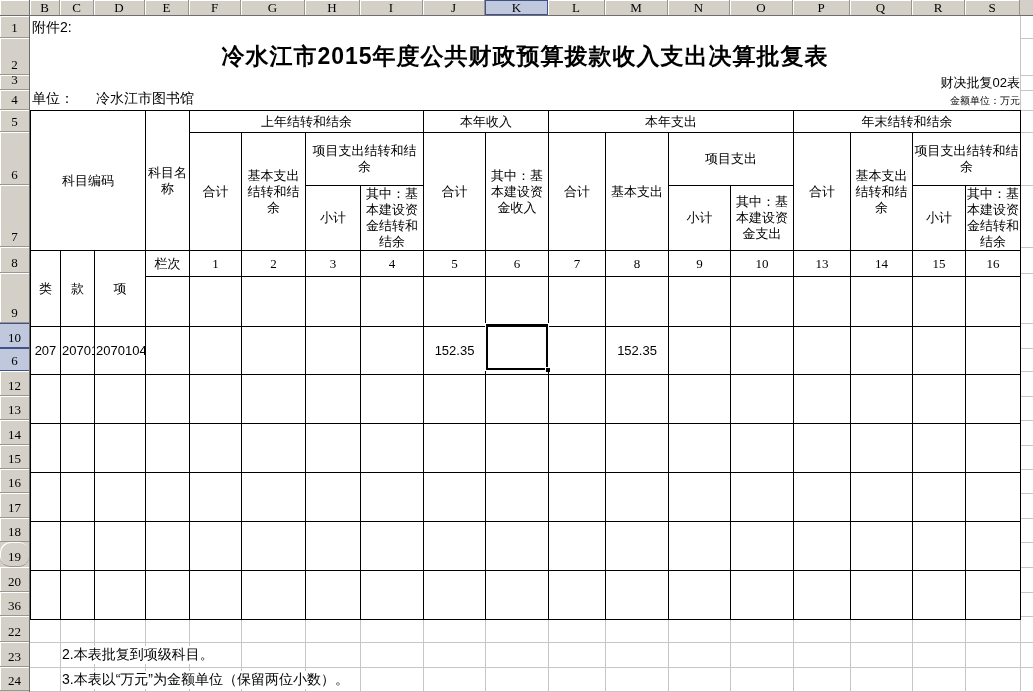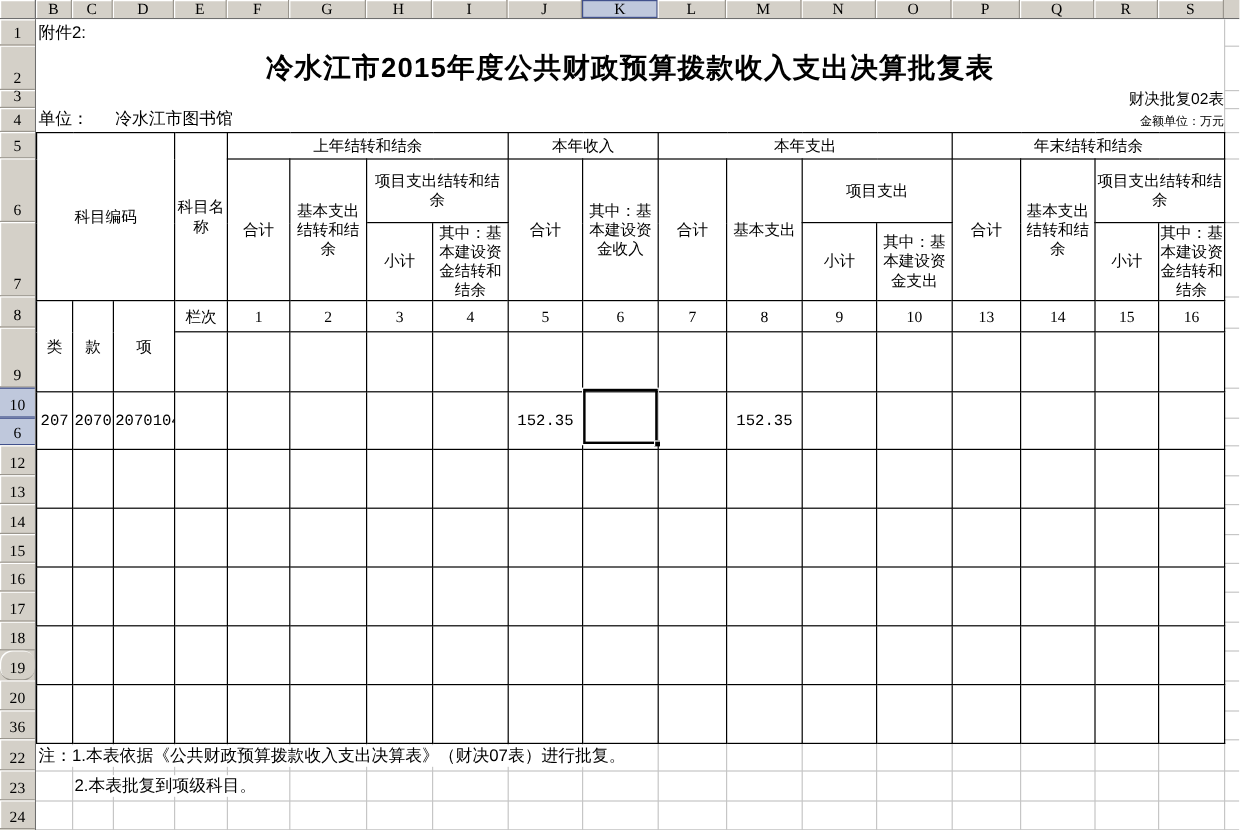--- a/index.html
+++ b/index.html
@@ -54,7 +54,7 @@
   tr.r5{height:22px} tr.r6{height:53px} tr.r7{height:62px} tr.r8{height:26px}
   tr.r9{height:50px} tr.r1011{height:48px} tr.empty-pair{height:49px}
   td.idx{font-family:"Liberation Serif",serif;font-size:12px}
-  td.data{font-family:Liberation Mono, monospace;font-size:13px}
+  td.data{font-family:Liberation Sans, sans-serif;font-size:13px}
 
   
   #selection{position:absolute;left:456px;top:308px;width:62px;height:46px;z-index:3;

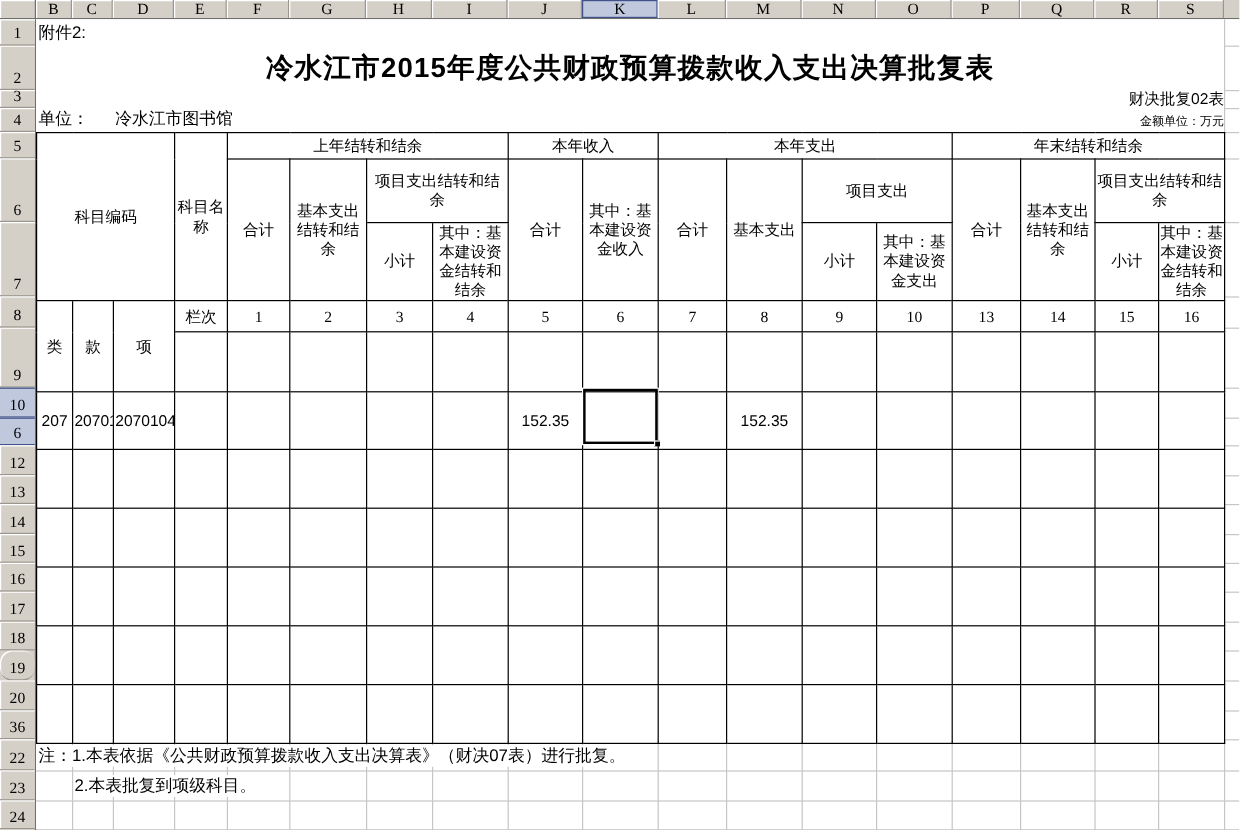--- a/index.html
+++ b/index.html
@@ -387,9 +387,6 @@
       <span id="fill-handle"></span>
     </div>
 
-    <div class="note" id="note1">
-        <span>注：1.本表依据《公共财政预算拨款收入支出决算表》（财决07表）进行批复。</span>
-      </div>
     <div class="note" id="note2">
         <span>2.本表批复到项级科目。</span>
       </div>

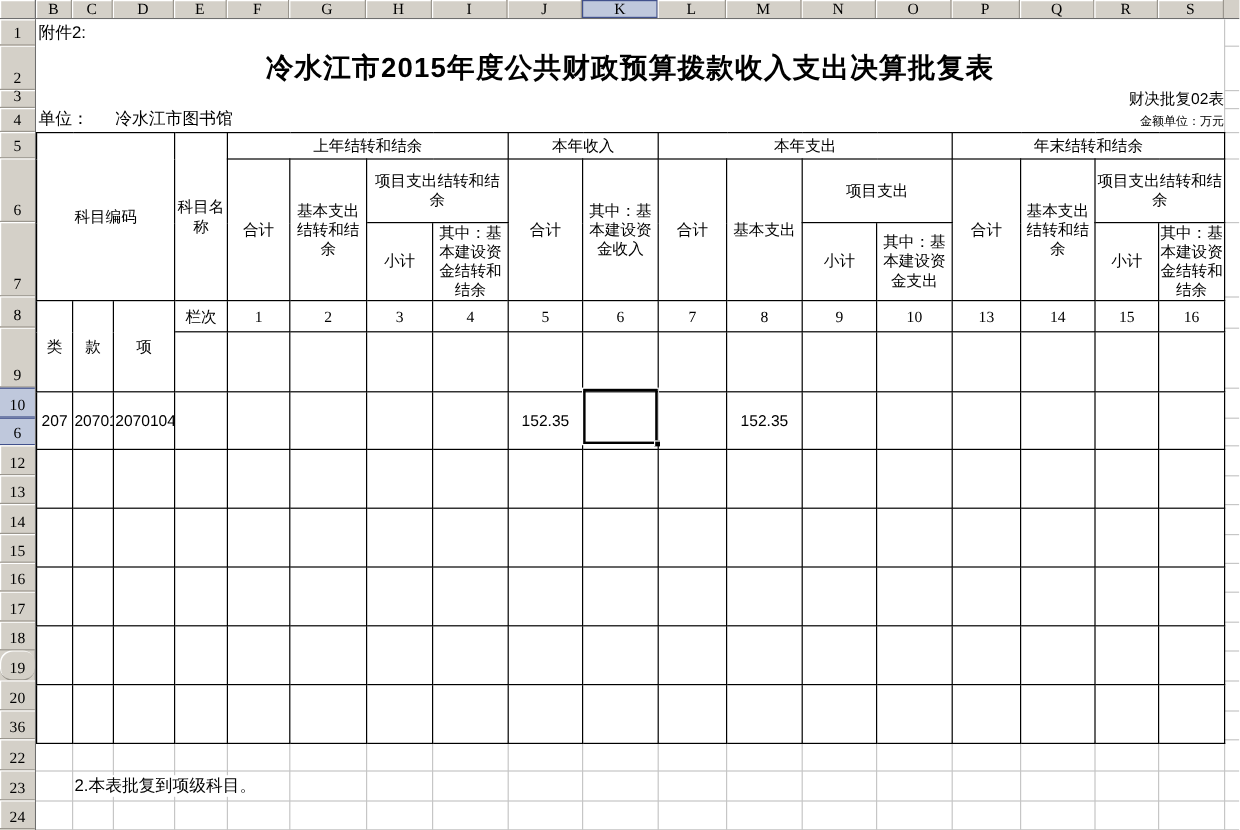--- a/index.html
+++ b/index.html
@@ -390,6 +390,9 @@
     <div class="note" id="note2">
         <span>2.本表批复到项级科目。</span>
       </div>
+    <div class="note" id="note3">
+        <span>3.本表以“万元”为金额单位（保留两位小数）。</span>
+      </div>
   </div>
 </div>
 

